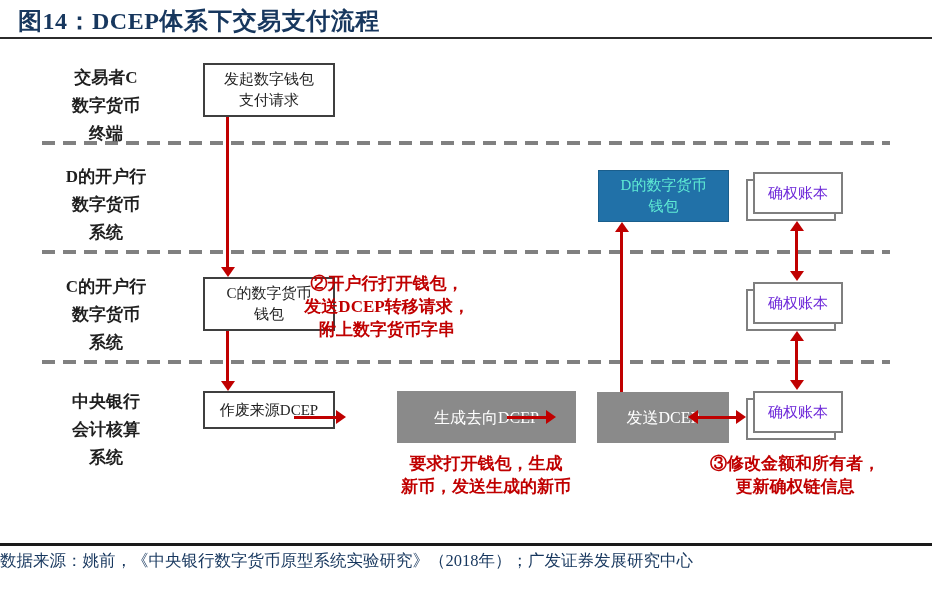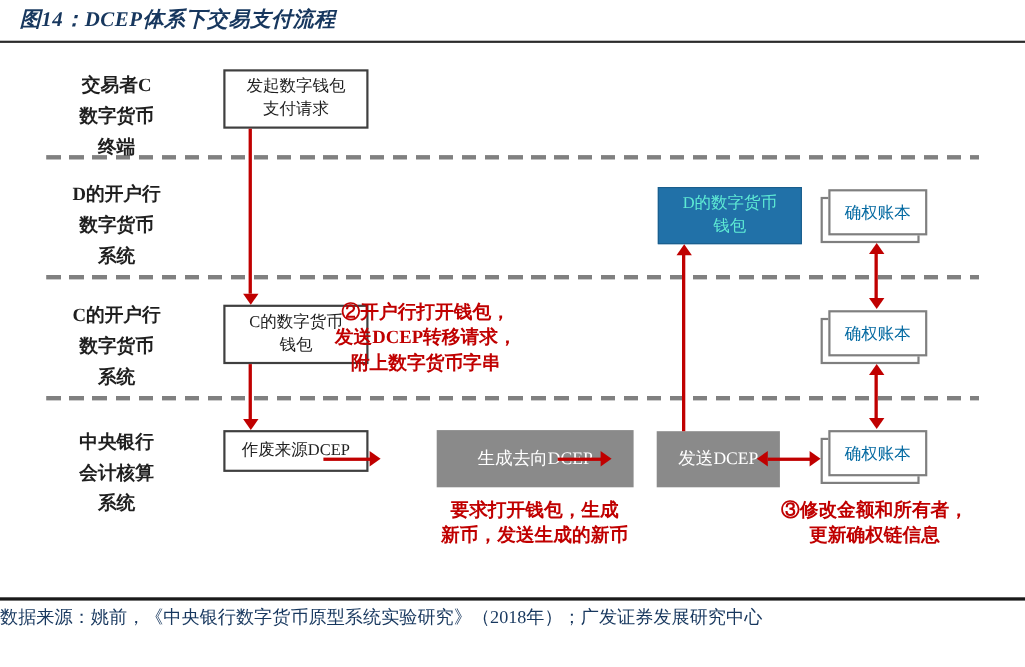--- a/index.html
+++ b/index.html
@@ -18,9 +18,8 @@
   .pre{white-space:pre-line;}
   
   .title{
-    left:18px;top:5px;font-size:19px;font-weight:bold;color:var(--text-navy);
+    left:18px;top:5px;font-size:24px;font-weight:bold;color:var(--text-navy);
     letter-spacing:0.5px;
-    font-style:italic;
   }
   .title-rule{left:0;top:37px;width:932px;height:2px;background:#2b2b2b;}
   

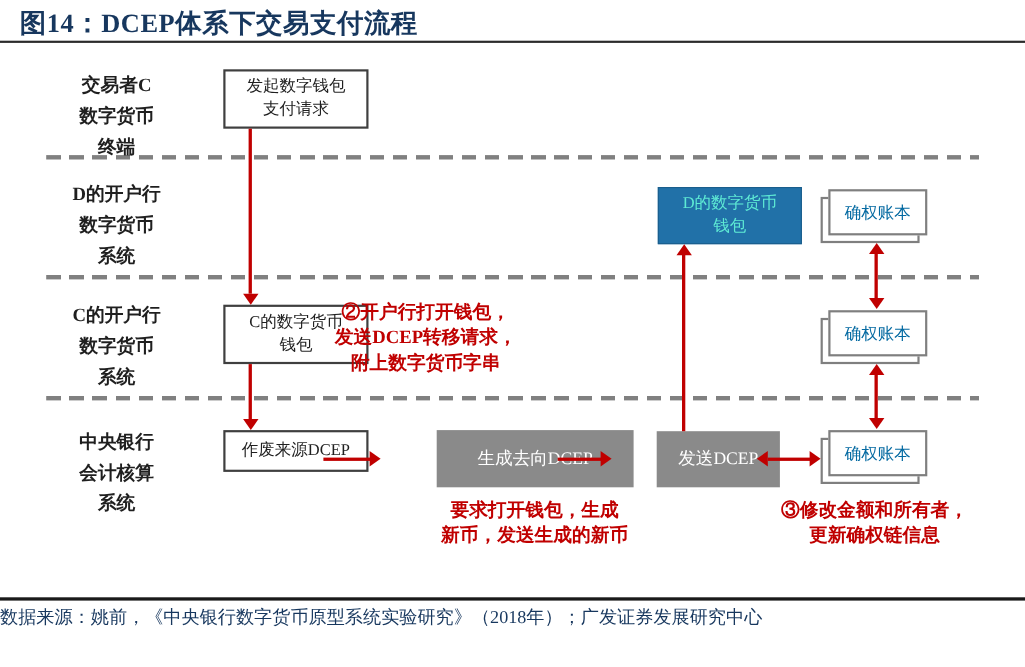--- a/index.html
+++ b/index.html
@@ -48,7 +48,7 @@
   }
   .ledger .back{left:0;top:7px;}
   .ledger .front{left:7px;top:0;display:flex;align-items:center;justify-content:center;
-    font-size:15px;color:#0369a1;}
+    font-size:15px;color:#6d28d9;}
   
   .vline{width:3px;background:var(--accent-red);}
   .hline{height:3px;background:var(--accent-red);}

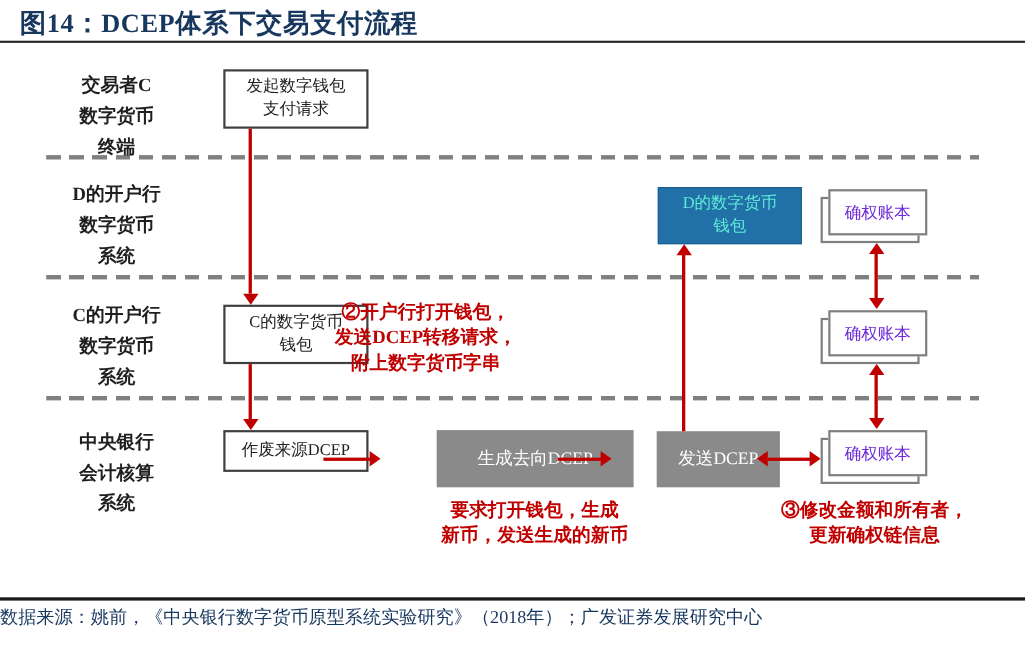--- a/index.html
+++ b/index.html
@@ -104,7 +104,7 @@
 
   <div class="abs node outlined" style="left:162px;top:391px;width:132px;height:38px;">作废来源DCEP</div>
   <div class="abs node gray" style="left:356px;top:391px;width:179px;height:52px;">生成去向DCEP</div>
-  <div class="abs node gray" style="left:556px;top:392px;width:112px;height:51px;">发送DCEP</div>
+  <div class="abs node gray" style="left:556px;top:392px;width:132px;height:51px;">发送DCEP</div>
 
   <div class="abs ledger" style="left:746px;top:172px;">
     <div class="back"></div>

